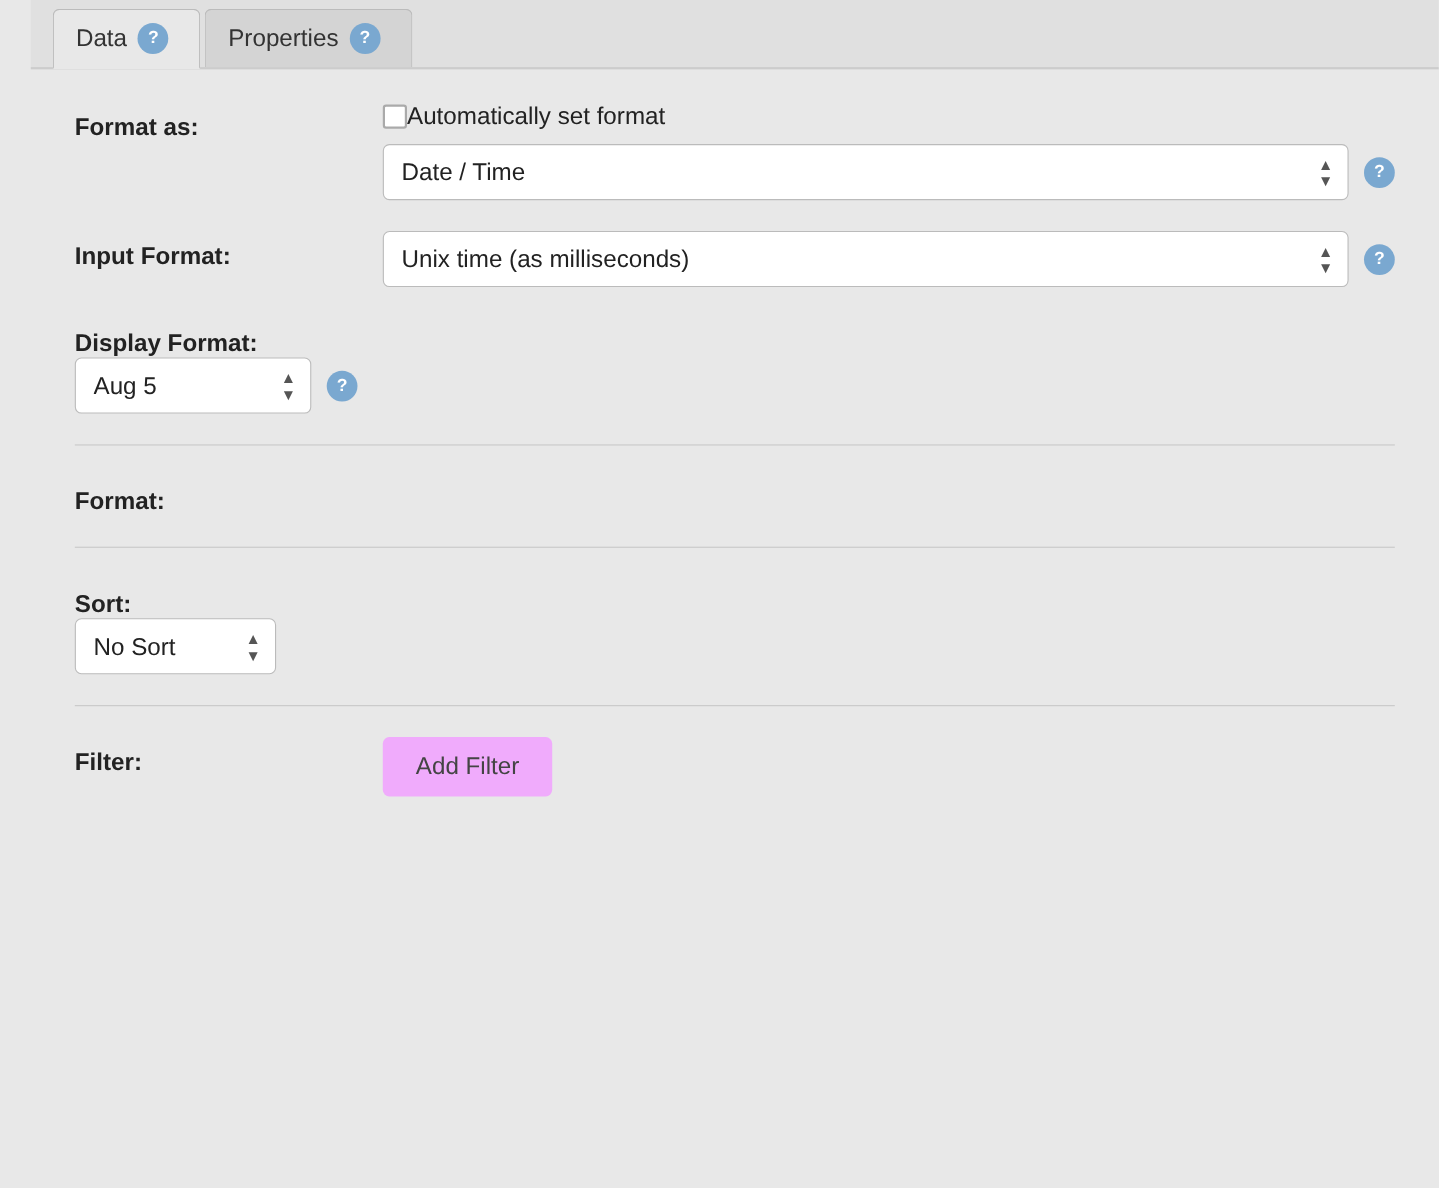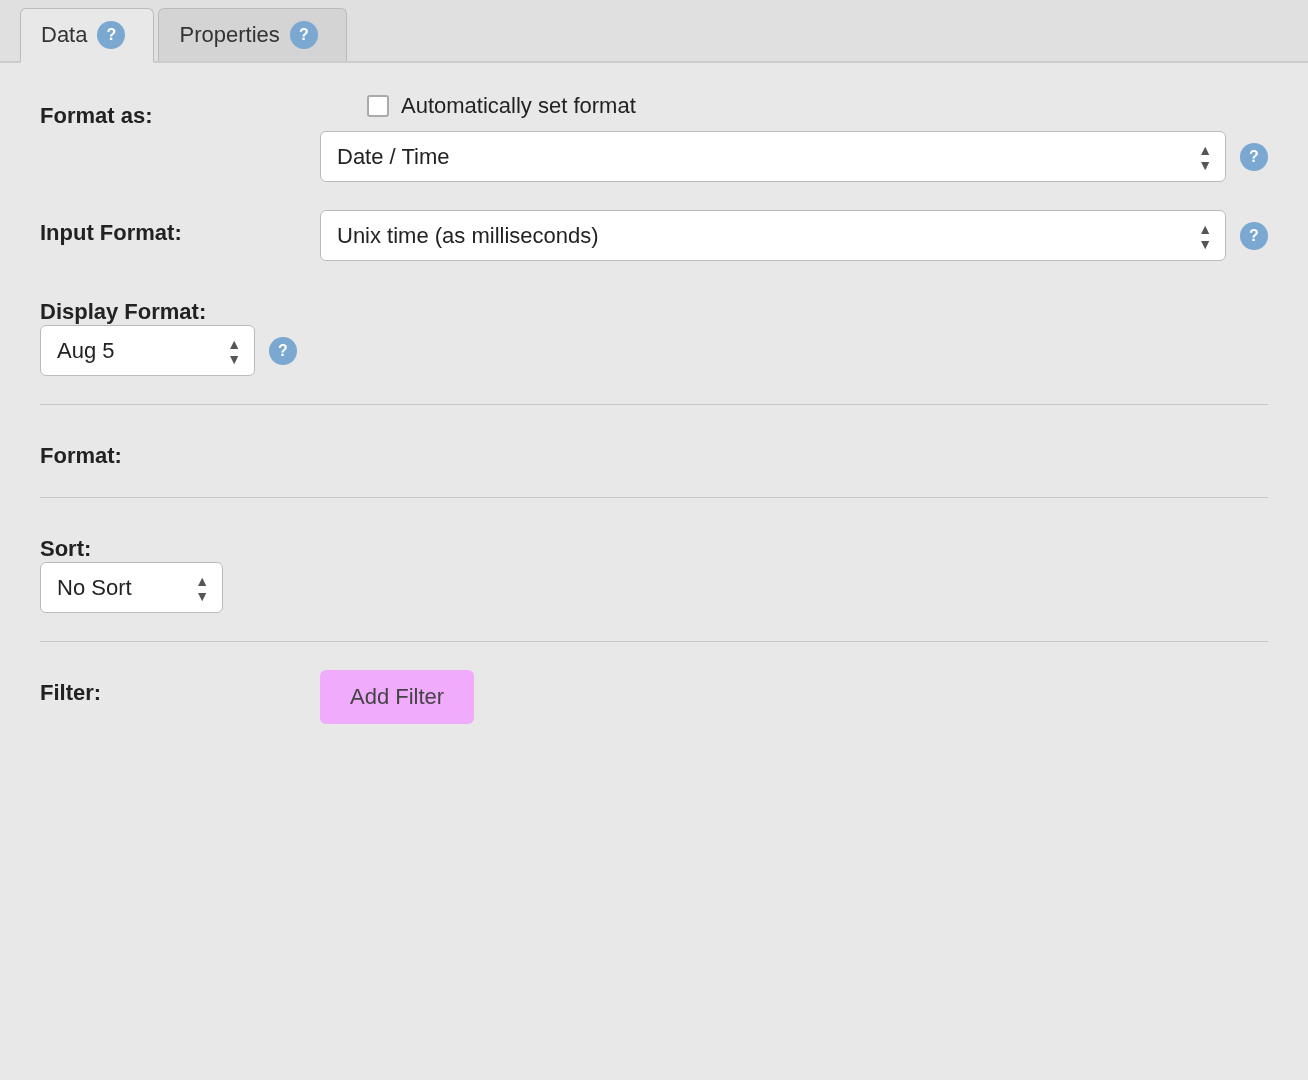--- a/index.html
+++ b/index.html
@@ -15,6 +15,7 @@
       background: #e8e8e8;
       width: 100%;
       min-height: 1080px;
+      padding-left: 28px;
     }
 
     

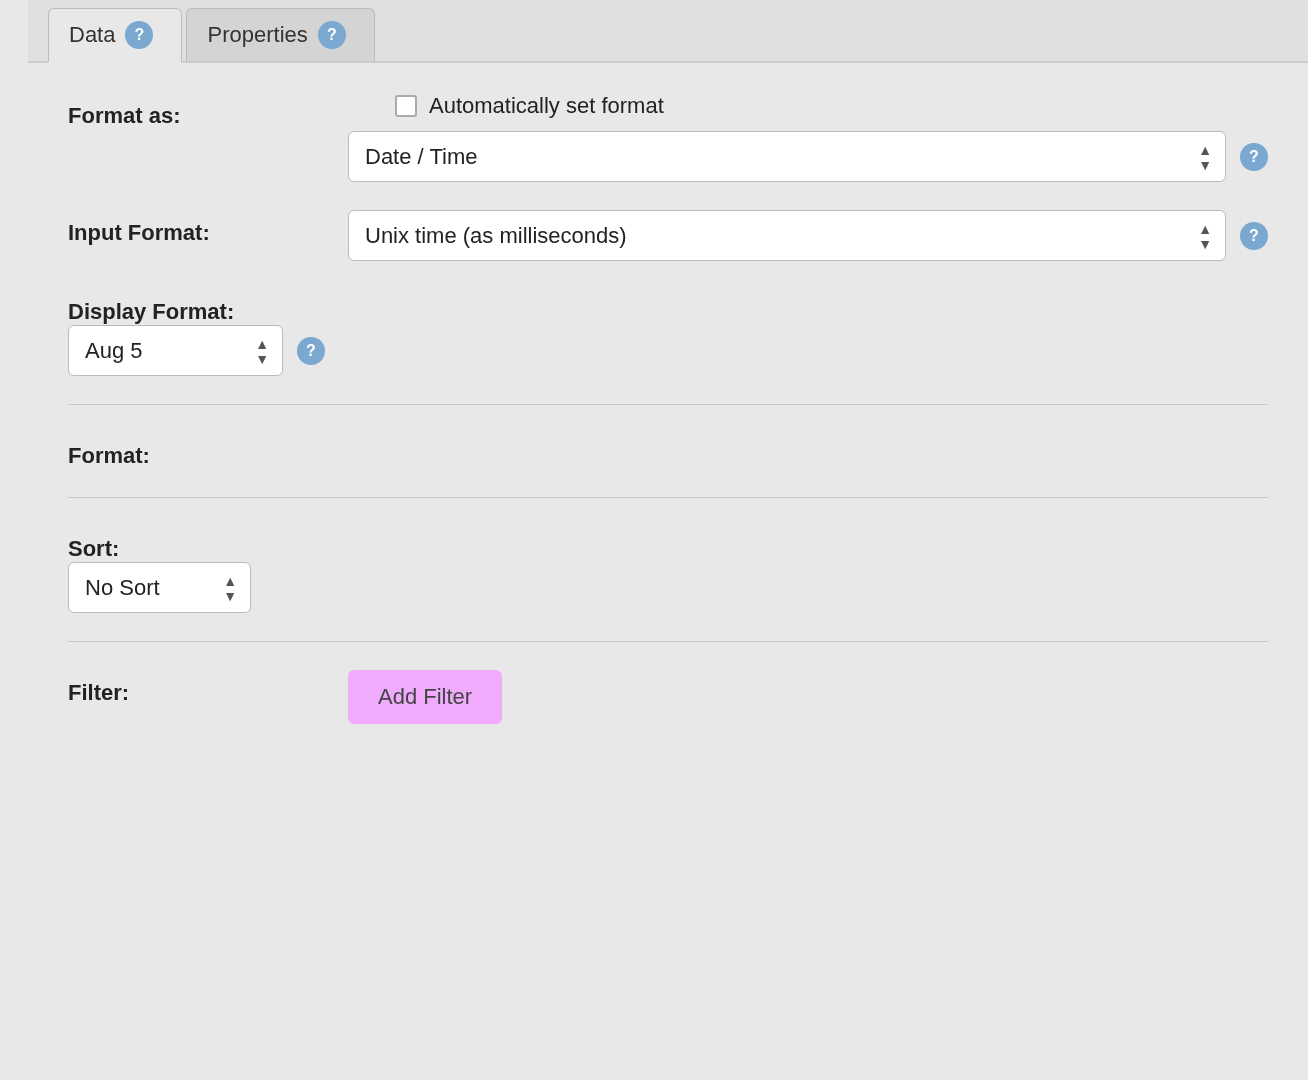--- a/index.html
+++ b/index.html
@@ -106,10 +106,8 @@
     .checkbox-row {
       display: flex;
       align-items: center;
-      gap: 12px;
       font-size: 22px;
       color: #222;
-      margin-left: 47px;
     }
 
     .checkbox-row input[type="checkbox"] {

